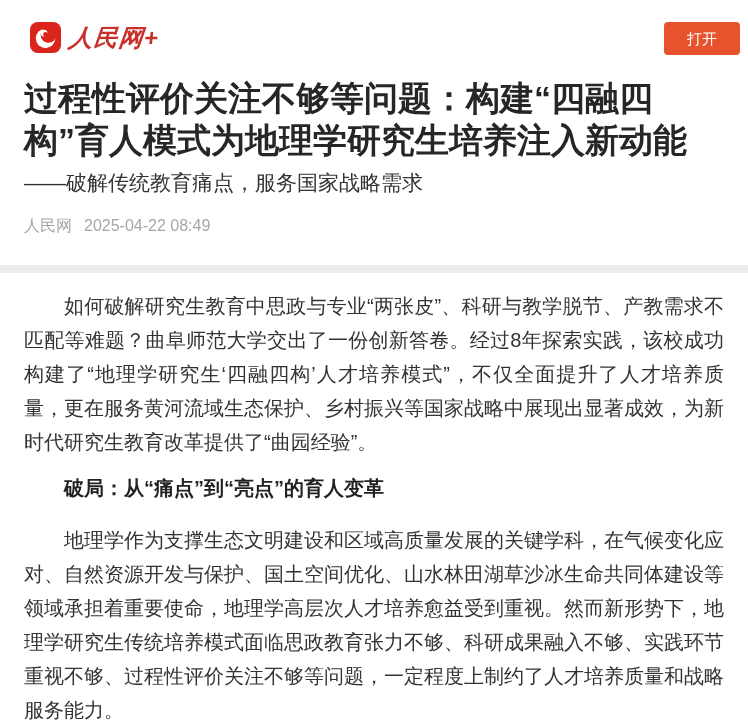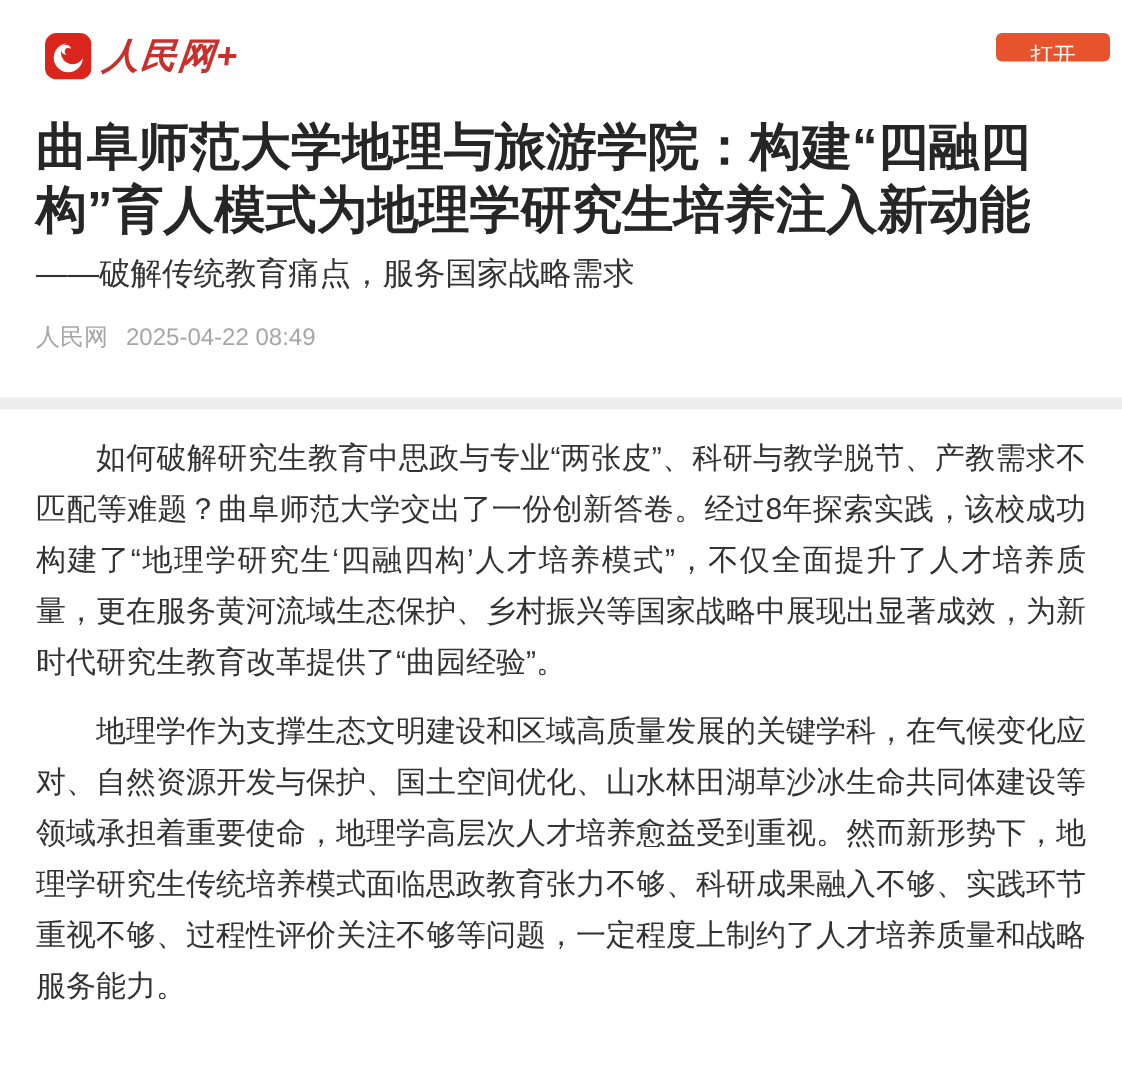--- a/index.html
+++ b/index.html
@@ -35,7 +35,7 @@
     line-height: 31px;
   }
   .open-btn {
-    width: 76px; height: 19px;
+    width: 76px; height: 33px;
     background: #e7532c;
     color: #ffffff;
     font-size: 15px;

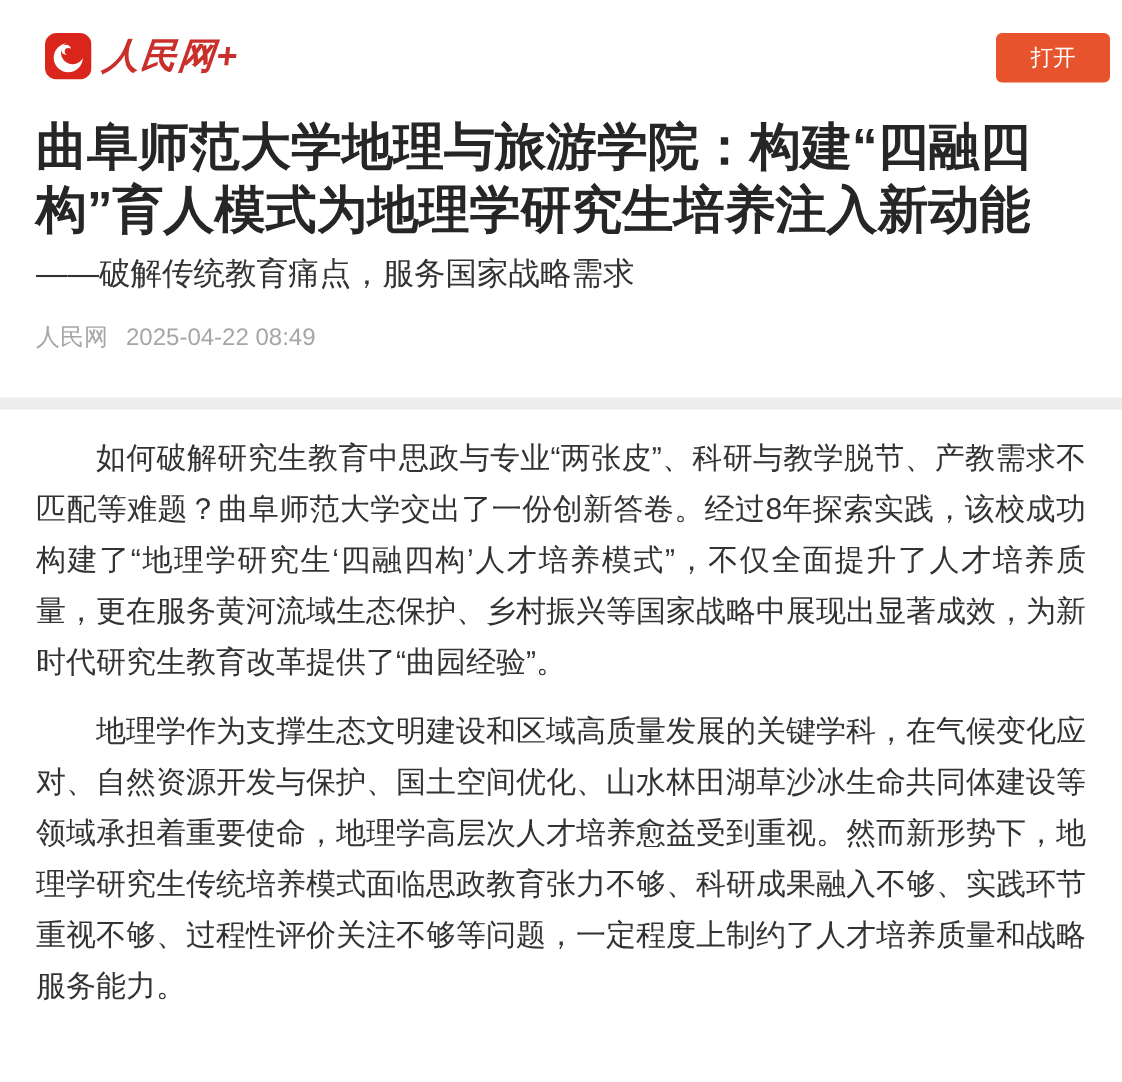--- a/index.html
+++ b/index.html
@@ -115,7 +115,7 @@
 </header>
 
 <main class="title-block">
-  <h1 class="article-title">曲阜师范大学地理与旅游学院：构建“四融四构”育人模式为地理学研究生培养注入新动能</h1>
+  <h1 class="article-title">过程性评价关注不够等问题：构建“四融四构”育人模式为地理学研究生培养注入新动能</h1>
   <p class="article-subtitle">——破解传统教育痛点，服务国家战略需求</p>
   <div class="article-meta">
     <span>人民网</span>

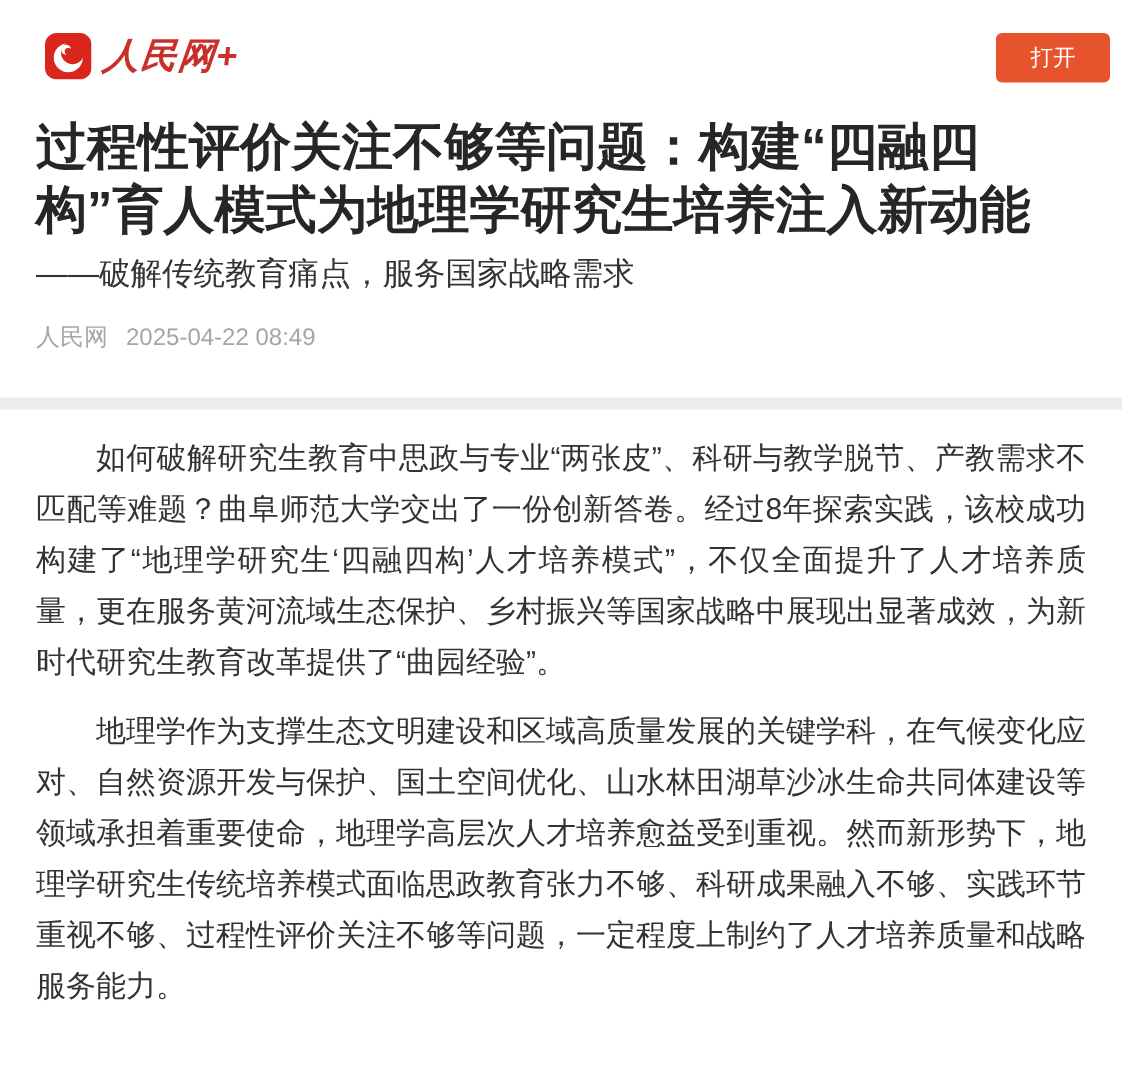--- a/index.html
+++ b/index.html
@@ -127,6 +127,7 @@
 
 <article class="article-body">
   <p>如何破解研究生教育中思政与专业“两张皮”、科研与教学脱节、产教需求不匹配等难题？曲阜师范大学交出了一份创新答卷。经过8年探索实践，该校成功构建了“地理学研究生‘四融四构’人才培养模式”，不仅全面提升了人才培养质量，更在服务黄河流域生态保护、乡村振兴等国家战略中展现出显著成效，为新时代研究生教育改革提供了“曲园经验”。</p>
+  <h2>破局：从“痛点”到“亮点”的育人变革</h2>
   <p>地理学作为支撑生态文明建设和区域高质量发展的关键学科，在气候变化应对、自然资源开发与保护、国土空间优化、山水林田湖草沙冰生命共同体建设等领域承担着重要使命，地理学高层次人才培养愈益受到重视。然而新形势下，地理学研究生传统培养模式面临思政教育张力不够、科研成果融入不够、实践环节重视不够、过程性评价关注不够等问题，一定程度上制约了人才培养质量和战略服务能力。</p>
 </article>
 

